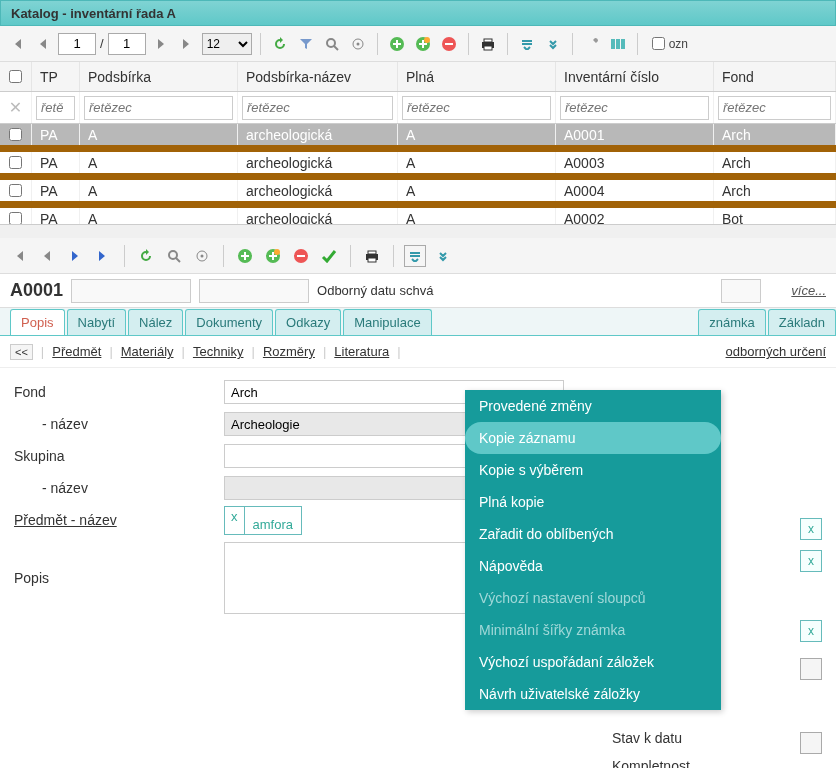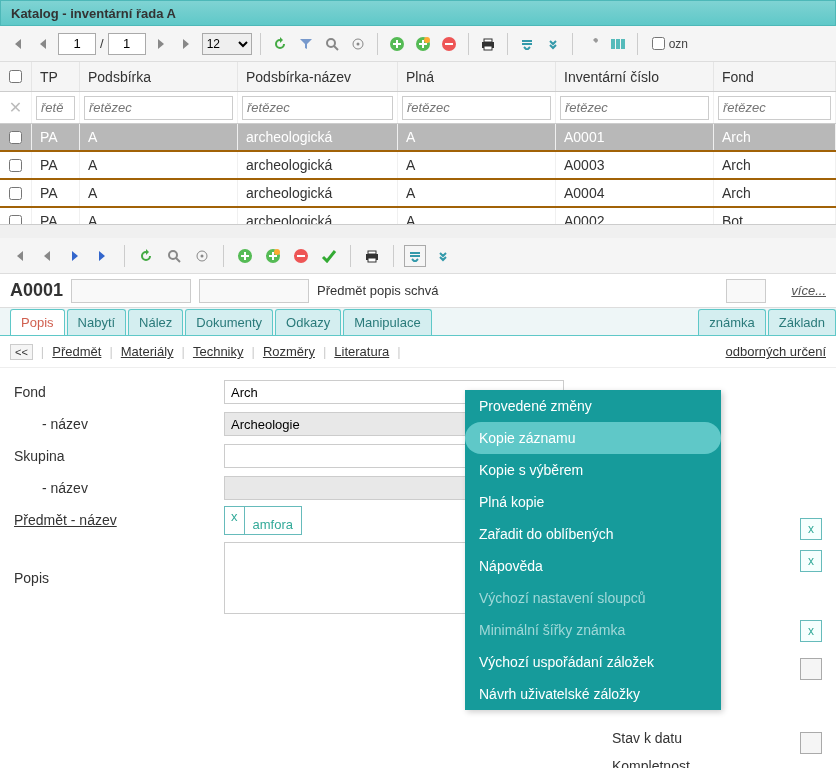--- a/index.html
+++ b/index.html
@@ -30,7 +30,7 @@
 .filter-row input { width: 100%; height: 24px; border: 1px solid #ccc; font-style: italic; color: #999; padding: 0 4px; font-size: 13px; }
 .filter-row .close-x { color: #bbb; font-size: 16px; cursor: pointer; }
 
-.grid-row { display: flex; height: 28px; align-items: center; border-bottom: 2px solid #a16207; background: #fff; }
+.grid-row { display: flex; height: 28px; align-items: center; border-bottom: 7px solid #a16207; background: #fff; }
 .grid-row.selected { background: #b8b8b8; color: #fff; }
 .grid-row .cell { padding: 0 8px; border-right: 1px solid #f0f0f0; height: 100%; display: flex; align-items: center; font-size: 14px; }
 

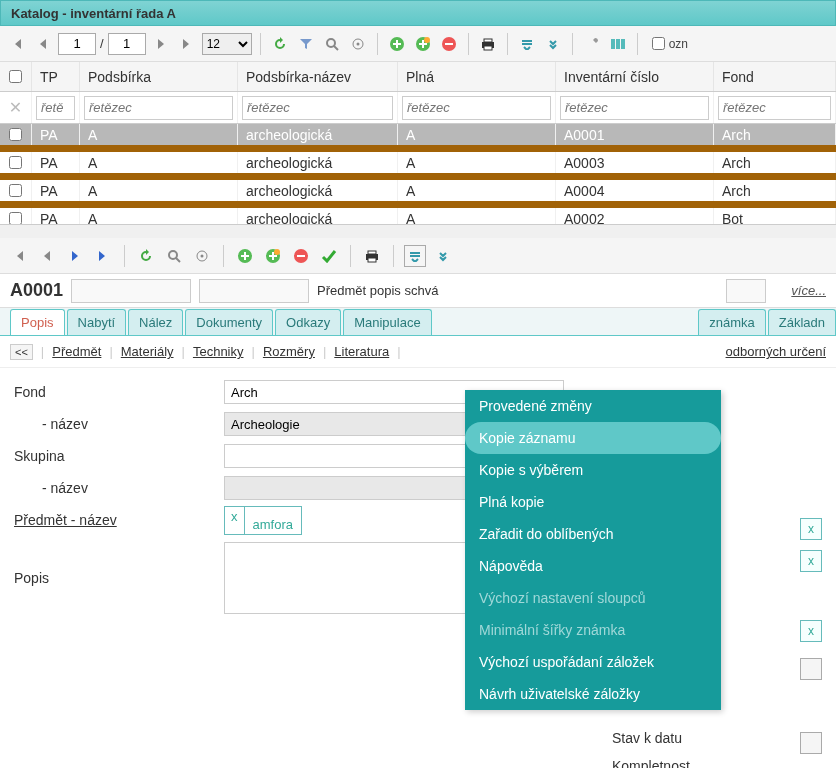--- a/index.html
+++ b/index.html
@@ -360,7 +360,7 @@
   <span class="record-id">A0001</span>
   <input class="record-field" style="width: 120px;">
   <input class="record-field" style="width: 110px;">
-  <span>Předmět popis schvá</span>
+  <span>Odborný datu schvá</span>
   <input class="record-field" style="width: 40px; margin-left: 280px;">
   <span class="more-link">více...</span>
 </div>

